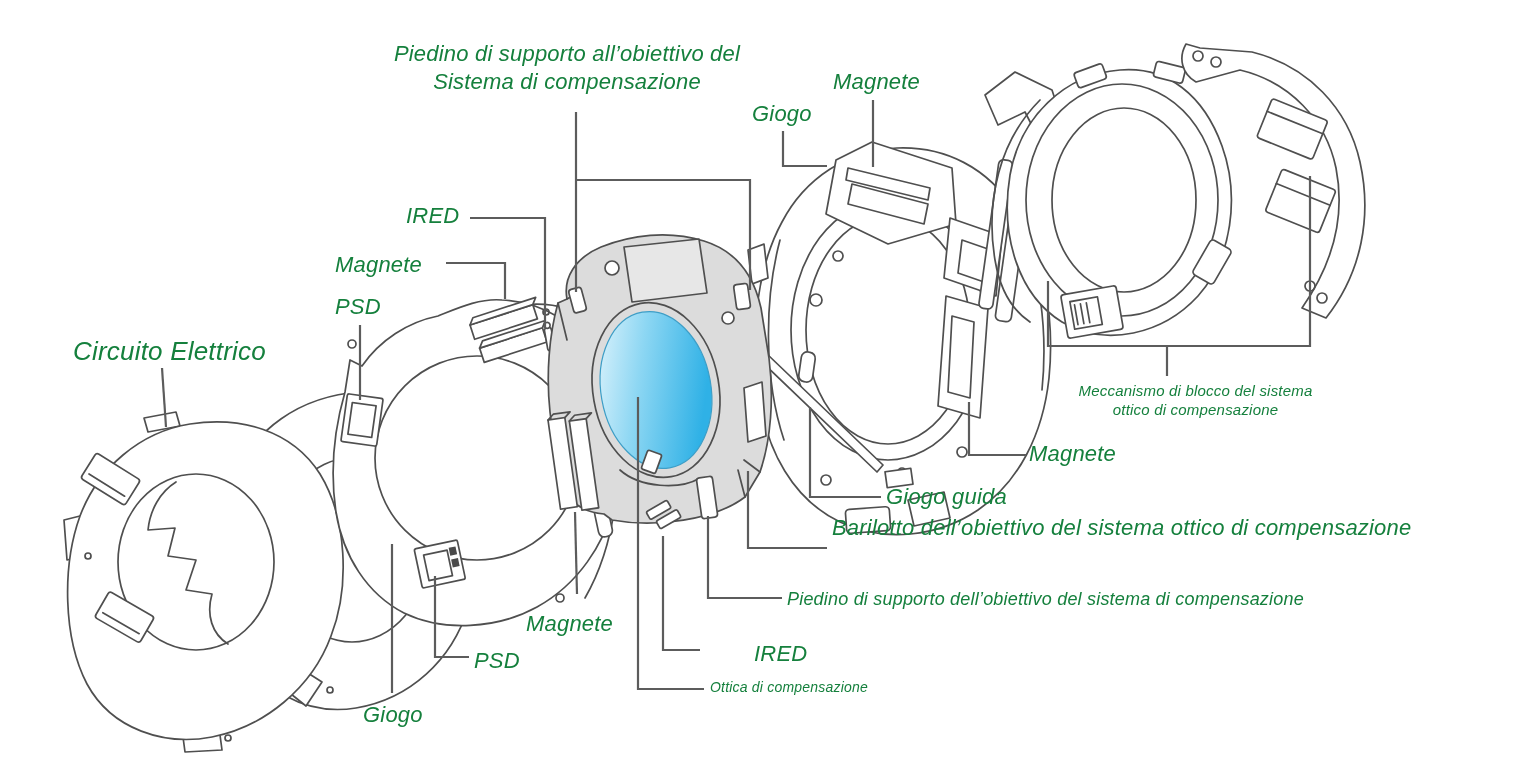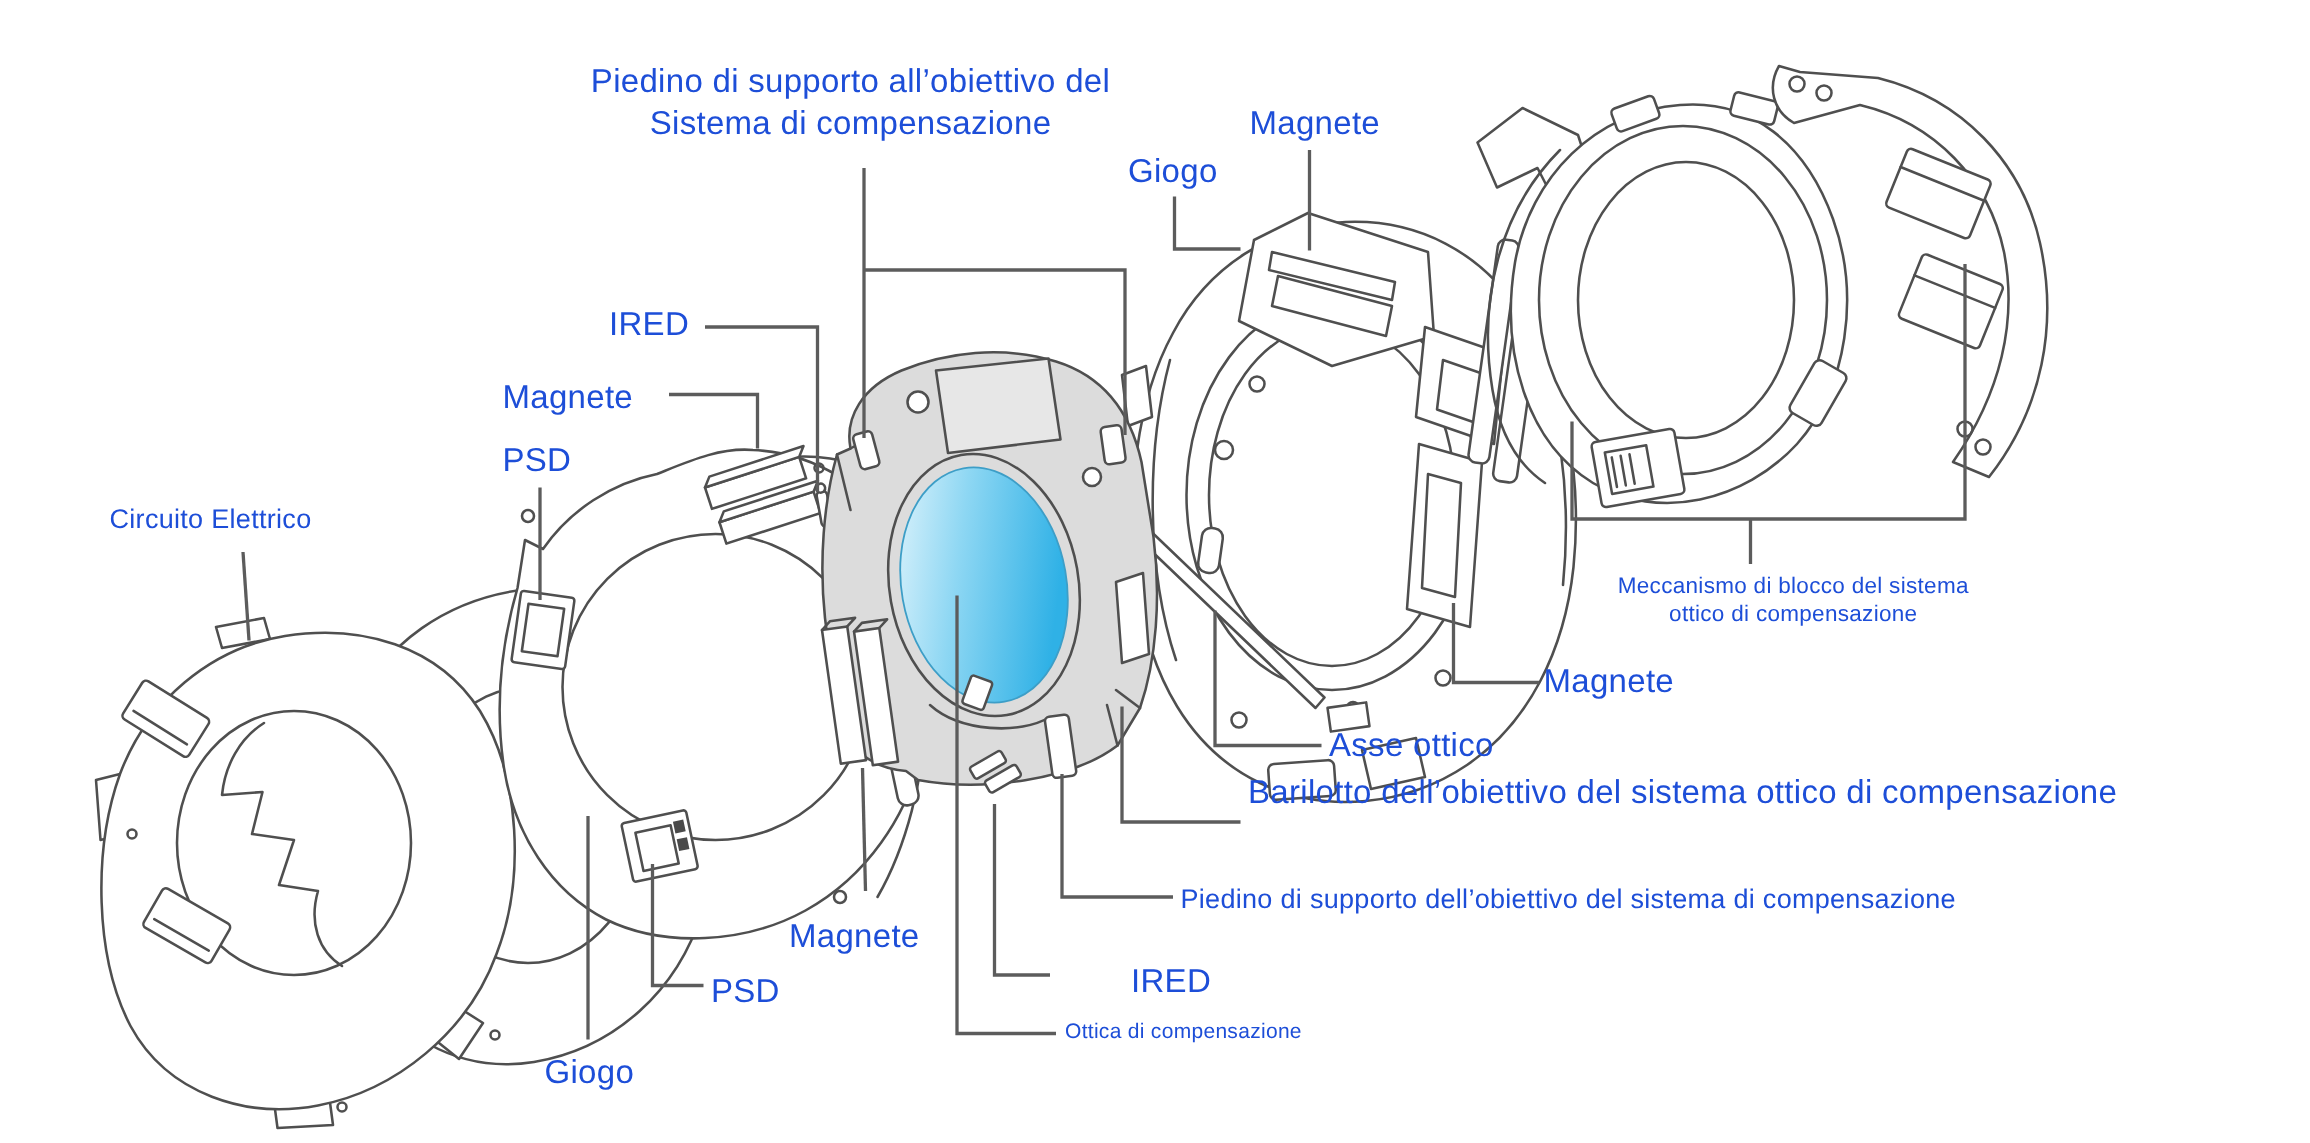--- a/index.html
+++ b/index.html
@@ -13,7 +13,7 @@
   #art .lg{fill:#e7e7e7;}
   #art .dk{fill:#4a4a4a;stroke:none;}
   #leaders path{stroke:#5c5c5c;stroke-width:2.2;fill:none;stroke-linejoin:miter;stroke-linecap:butt;}
-  .lbl{position:absolute;color:#1d4ed8;line-height:1.28;white-space:pre-line;letter-spacing:0.2px;}
+  .lbl{position:absolute;color:#15803d;line-height:1.28;white-space:pre-line;letter-spacing:0.2px;font-style:italic;}
 </style>
 </head>
 <body>

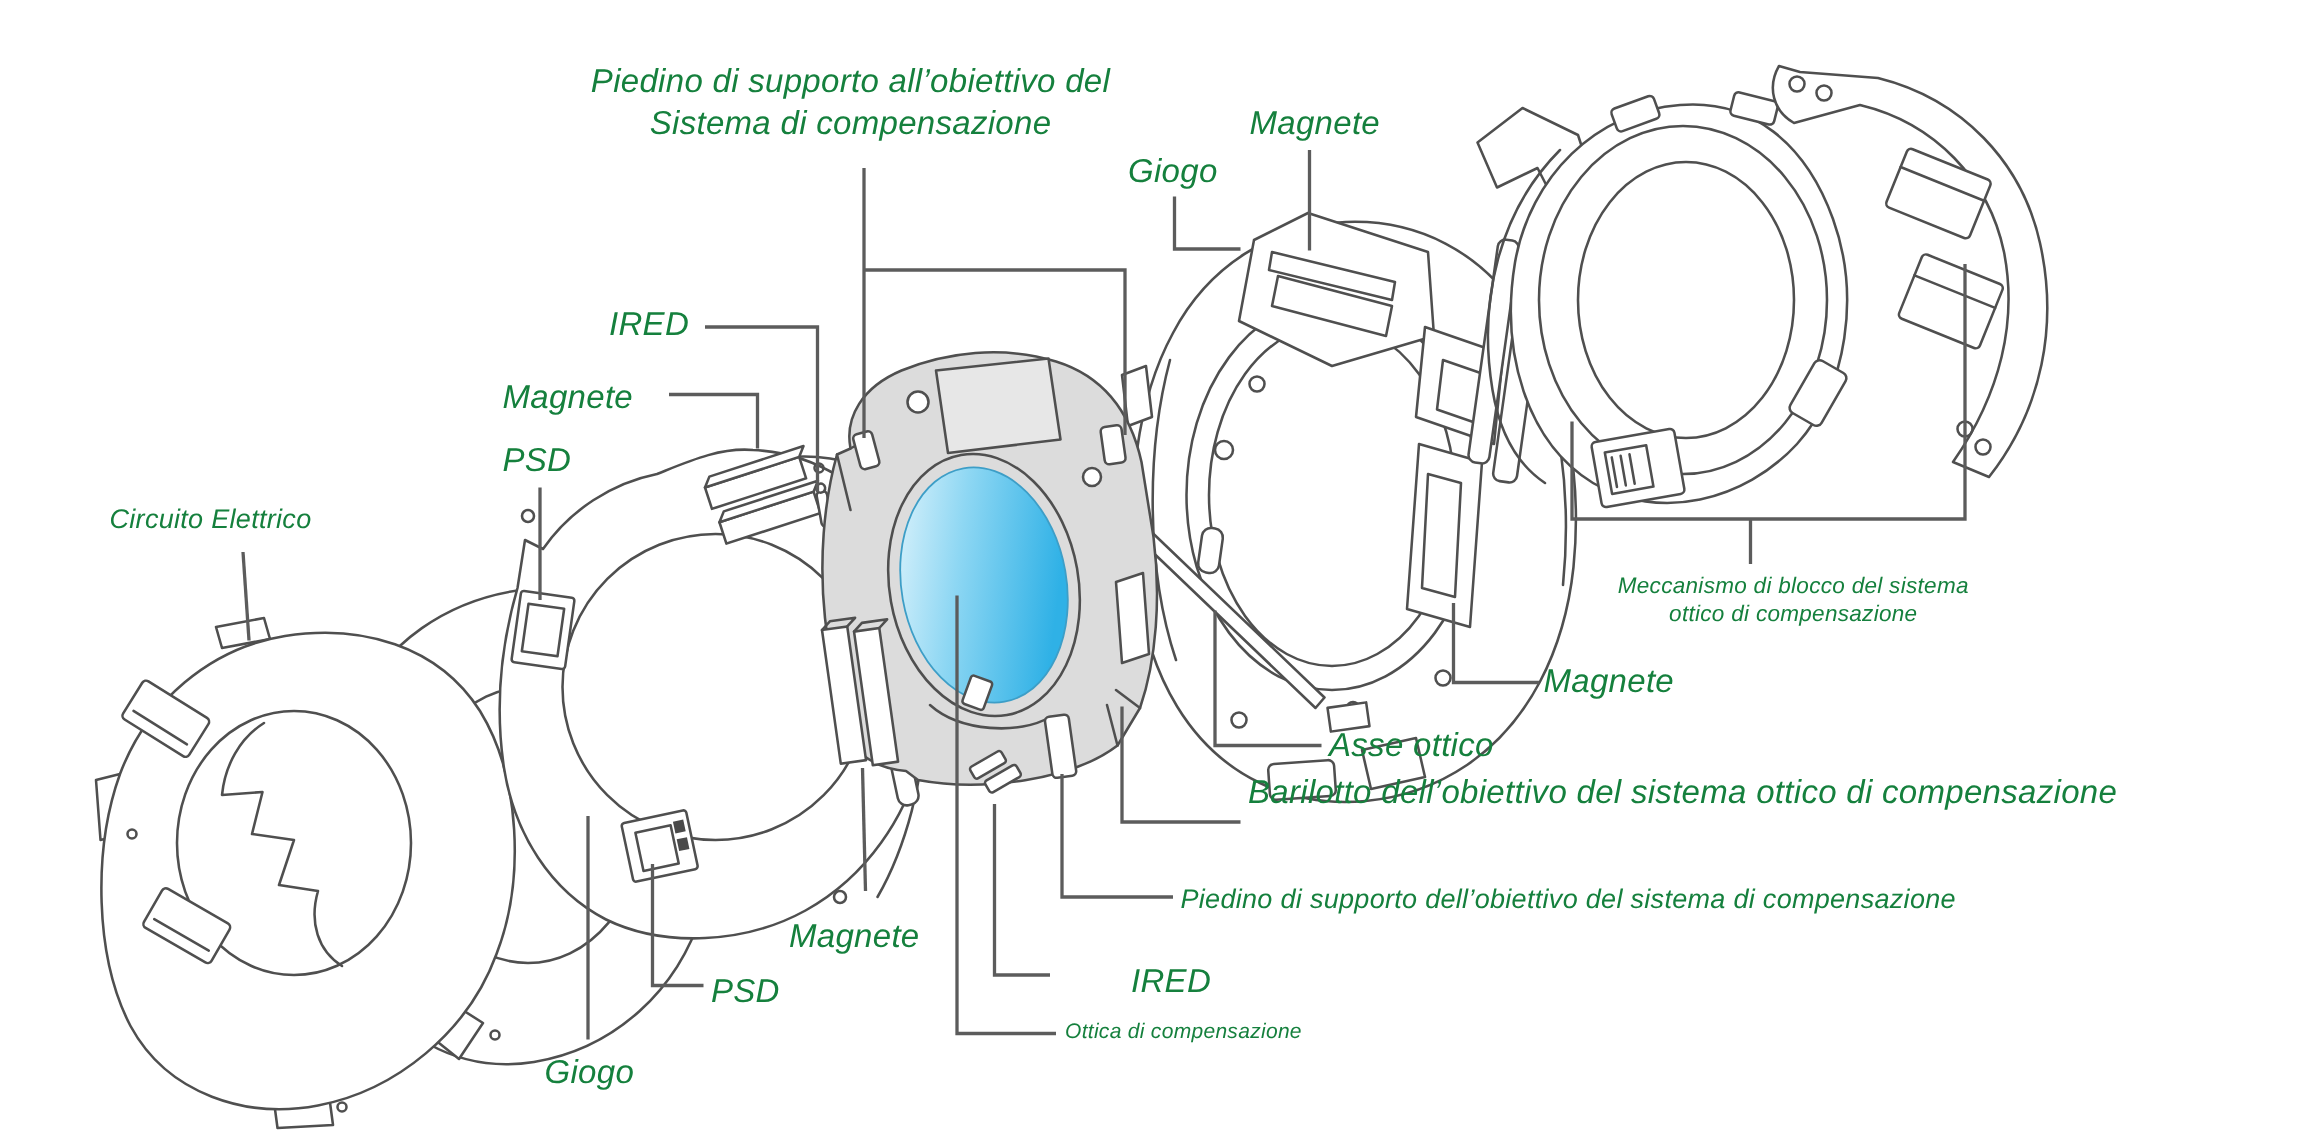--- a/index.html
+++ b/index.html
@@ -245,7 +245,7 @@
       <div class="lbl" style="left: 406px; top: 202px; width: 70px; text-align: left; font-size: 22px;">IRED</div>
       <div class="lbl" style="left: 335px; top: 251px; width: 120px; text-align: left; font-size: 22px;">Magnete</div>
       <div class="lbl" style="left: 335px; top: 293px; width: 60px; text-align: left; font-size: 22px;">PSD</div>
-      <div class="lbl" style="left: 73px; top: 335px; width: 200px; text-align: left; font-size: 18px;">Circuito Elettrico</div>
+      <div class="lbl" style="left: 73px; top: 335px; width: 200px; text-align: left; font-size: 26px;">Circuito Elettrico</div>
       <div class="lbl" style="left: 1033px; top: 381px; width: 325px; text-align: center; font-size: 15px;">Meccanismo di blocco del sistema
 ottico di compensazione</div>
       <div class="lbl" style="left: 1029px; top: 440px; width: 120px; text-align: left; font-size: 22px;">Magnete</div>

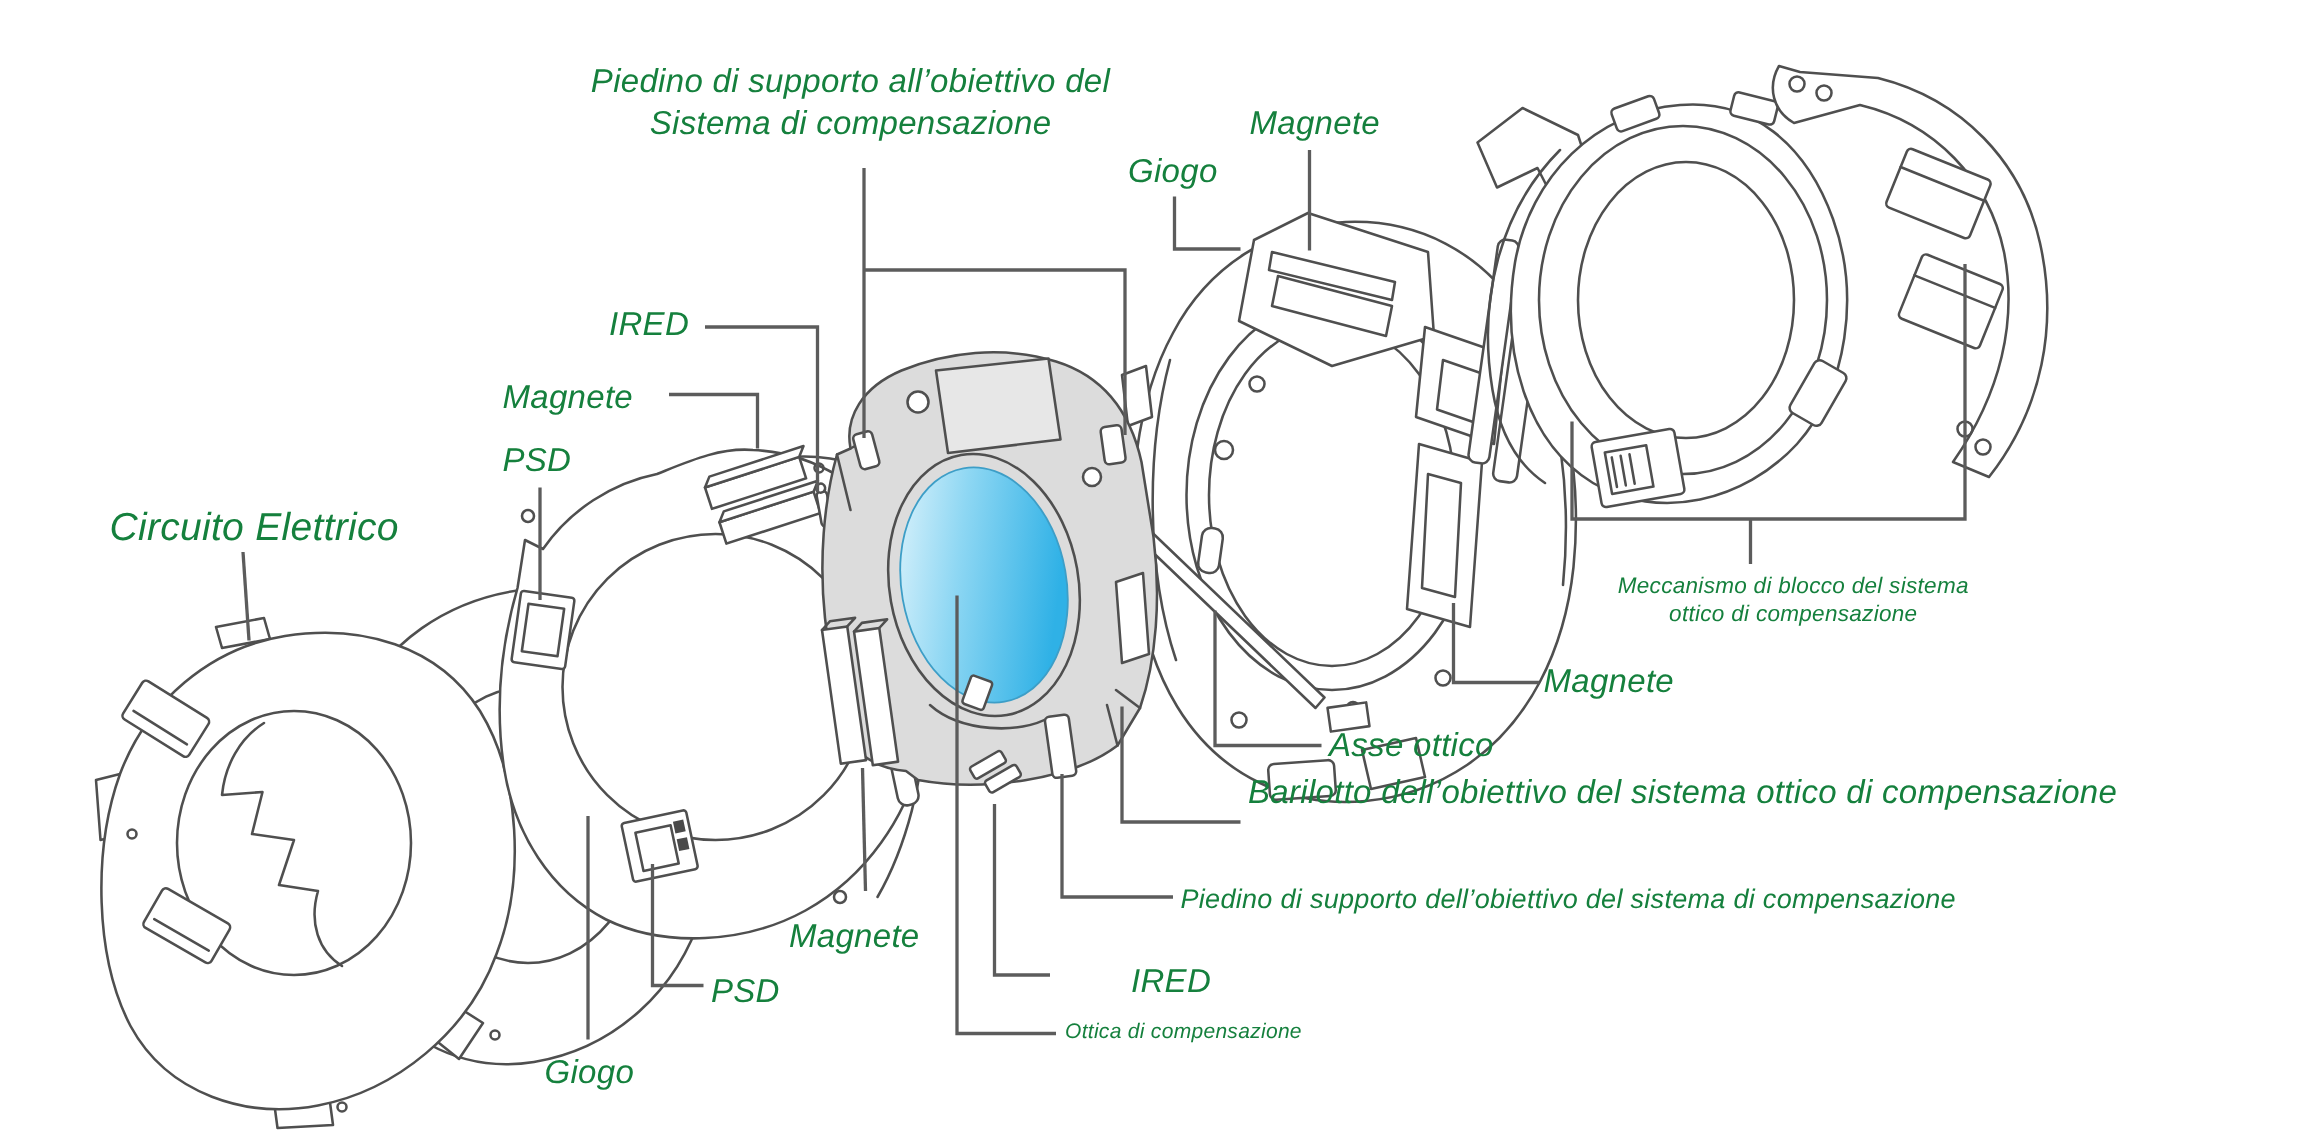--- a/index.html
+++ b/index.html
@@ -249,7 +249,7 @@
       <div class="lbl" style="left: 1033px; top: 381px; width: 325px; text-align: center; font-size: 15px;">Meccanismo di blocco del sistema
 ottico di compensazione</div>
       <div class="lbl" style="left: 1029px; top: 440px; width: 120px; text-align: left; font-size: 22px;">Magnete</div>
-      <div class="lbl" style="left: 886px; top: 483px; width: 140px; text-align: left; font-size: 22px;">Asse ottico</div>
+      <div class="lbl" style="left: 886px; top: 483px; width: 140px; text-align: left; font-size: 22px;">Giogo guida</div>
       <div class="lbl" style="left: 832px; top: 514px; width: 700px; text-align: left; font-size: 22px;">Barilotto dell’obiettivo del sistema ottico di compensazione</div>
       <div class="lbl" style="left: 787px; top: 588px; width: 740px; text-align: left; font-size: 18px;">Piedino di supporto dell’obiettivo del sistema di compensazione</div>
       <div class="lbl" style="left: 526px; top: 610px; width: 120px; text-align: left; font-size: 22px;">Magnete</div>

